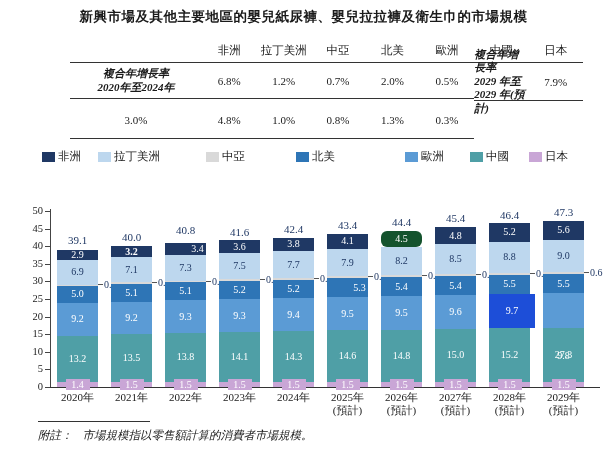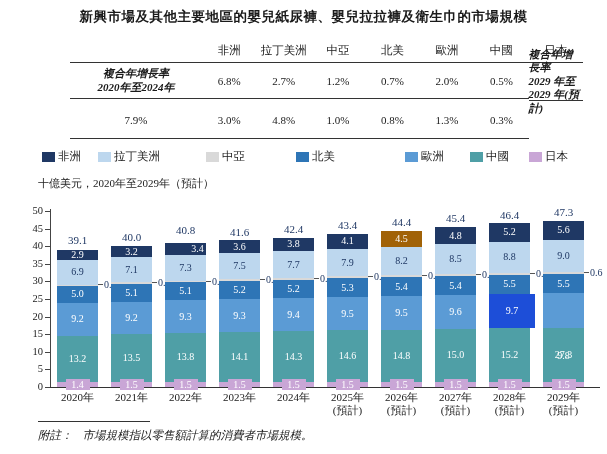--- a/index.html
+++ b/index.html
@@ -60,7 +60,6 @@
       <span>2020年至2024年</span>
     </div>
     <div class="td r1">6.8%</div>
-    <div class="td r1">2.7%</div>
     <div class="td r1">1.2%</div>
     <div class="td r1">0.7%</div>
     <div class="td r1">2.0%</div>

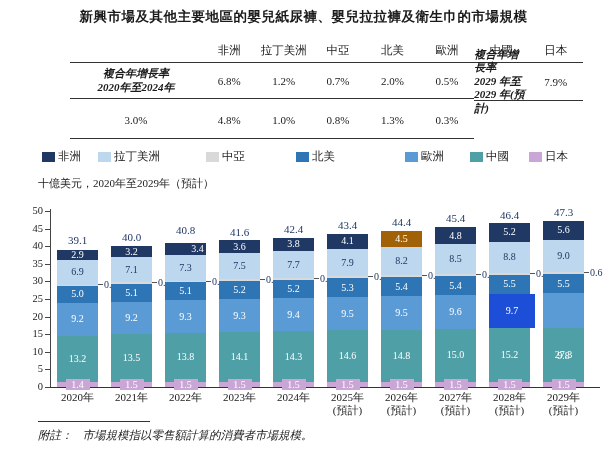--- a/index.html
+++ b/index.html
@@ -109,7 +109,6 @@
       </div>
     </div>
 
-  <div id="axis-note" class="abs">十億美元，2020年至2029年（預計）</div>
 
   <div id="chart-layer">
       <div class="abs" style="left: 50px; top: 209px; width: 1px; height: 178px; background: rgb(68, 68, 68);"></div>

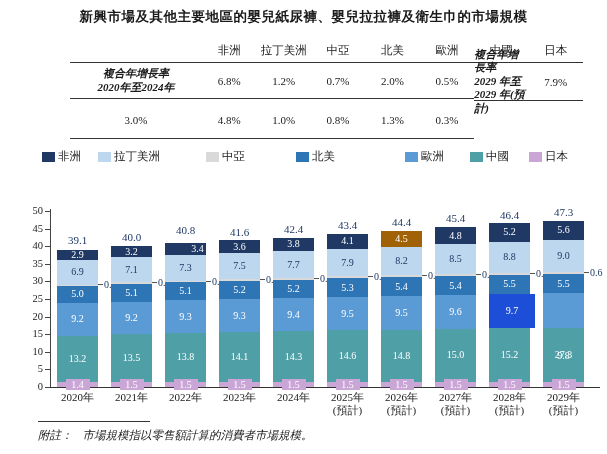--- a/index.html
+++ b/index.html
@@ -310,7 +310,7 @@
       <div class="seg" style="left: 381px; top: 246.552px; width: 41px; height: 28.864px; background: rgb(189, 215, 238);">
         <div class="seg-label" style="color: rgb(31, 56, 100); top: 8.432px;">8.2</div>
       </div>
-      <div class="seg" style="left: 381px; top: 230.712px; width: 41px; height: 15.84px; background: #a16207;">
+      <div class="seg" style="left: 381px; top: 230.712px; width: 41px; height: 15.84px; background: #14532d; border-radius: 6px;">
         <div class="seg-label" style="color: rgb(255, 255, 255); top: 1.92px;">4.5</div>
       </div>
       <div class="total-label" style="left: 374px; top: 215.712px; width: 55px;">44.4</div>

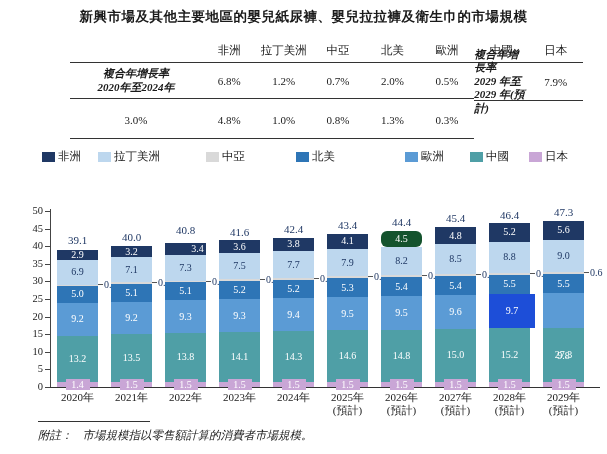--- a/index.html
+++ b/index.html
@@ -180,7 +180,7 @@
         <div class="seg-label" style="color: rgb(31, 56, 100); top: 6.496px;">7.1</div>
       </div>
       <div class="seg" style="left: 111px; top: 246.2px; width: 41px; height: 11.264px; background: rgb(31, 56, 100);">
-        <div class="seg-label" style="color: rgb(255, 255, 255); top: -0.368px;">3.2</div>
+        <div class="seg-label" style="color: rgb(255, 255, 255); top: -0.368px; font-weight: bold;">3.2</div>
       </div>
       <div class="total-label" style="left: 104px; top: 231.2px; width: 55px;">40.0</div>
       <div class="xlab" style="left: 104px; top: 391px; width: 55px;">

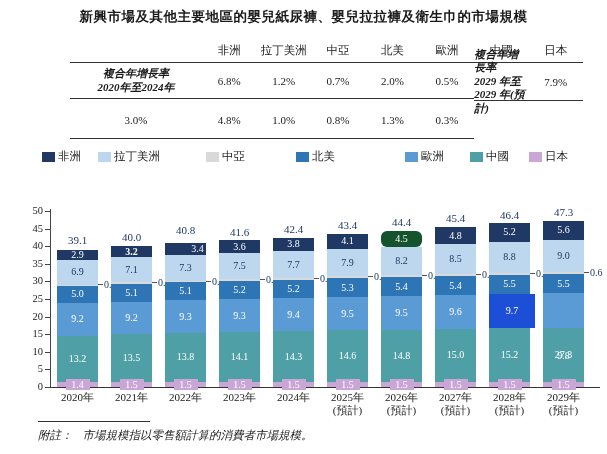--- a/index.html
+++ b/index.html
@@ -273,7 +273,7 @@
         <div class="seg-label" style="color: rgb(255, 255, 255); top: 10.72px;">9.5</div>
       </div>
       <div class="seg" style="left: 327px; top: 278.232px; width: 41px; height: 18.656px; background: rgb(46, 117, 182);">
-        <div class="seg-label" style="color: rgb(255, 255, 255); top: 3.328px;">5.3</div>
+        <div class="seg-label" style="color: rgb(255, 255, 255); top: 3.328px; margin-left: 12px;">5.3</div>
       </div>
       <div class="seg" style="left: 327px; top: 276.472px; width: 41px; height: 1.76px; background: rgb(217, 217, 217);"></div>
       <div class="callout" style="left: 368px; top: 271.352px;">

